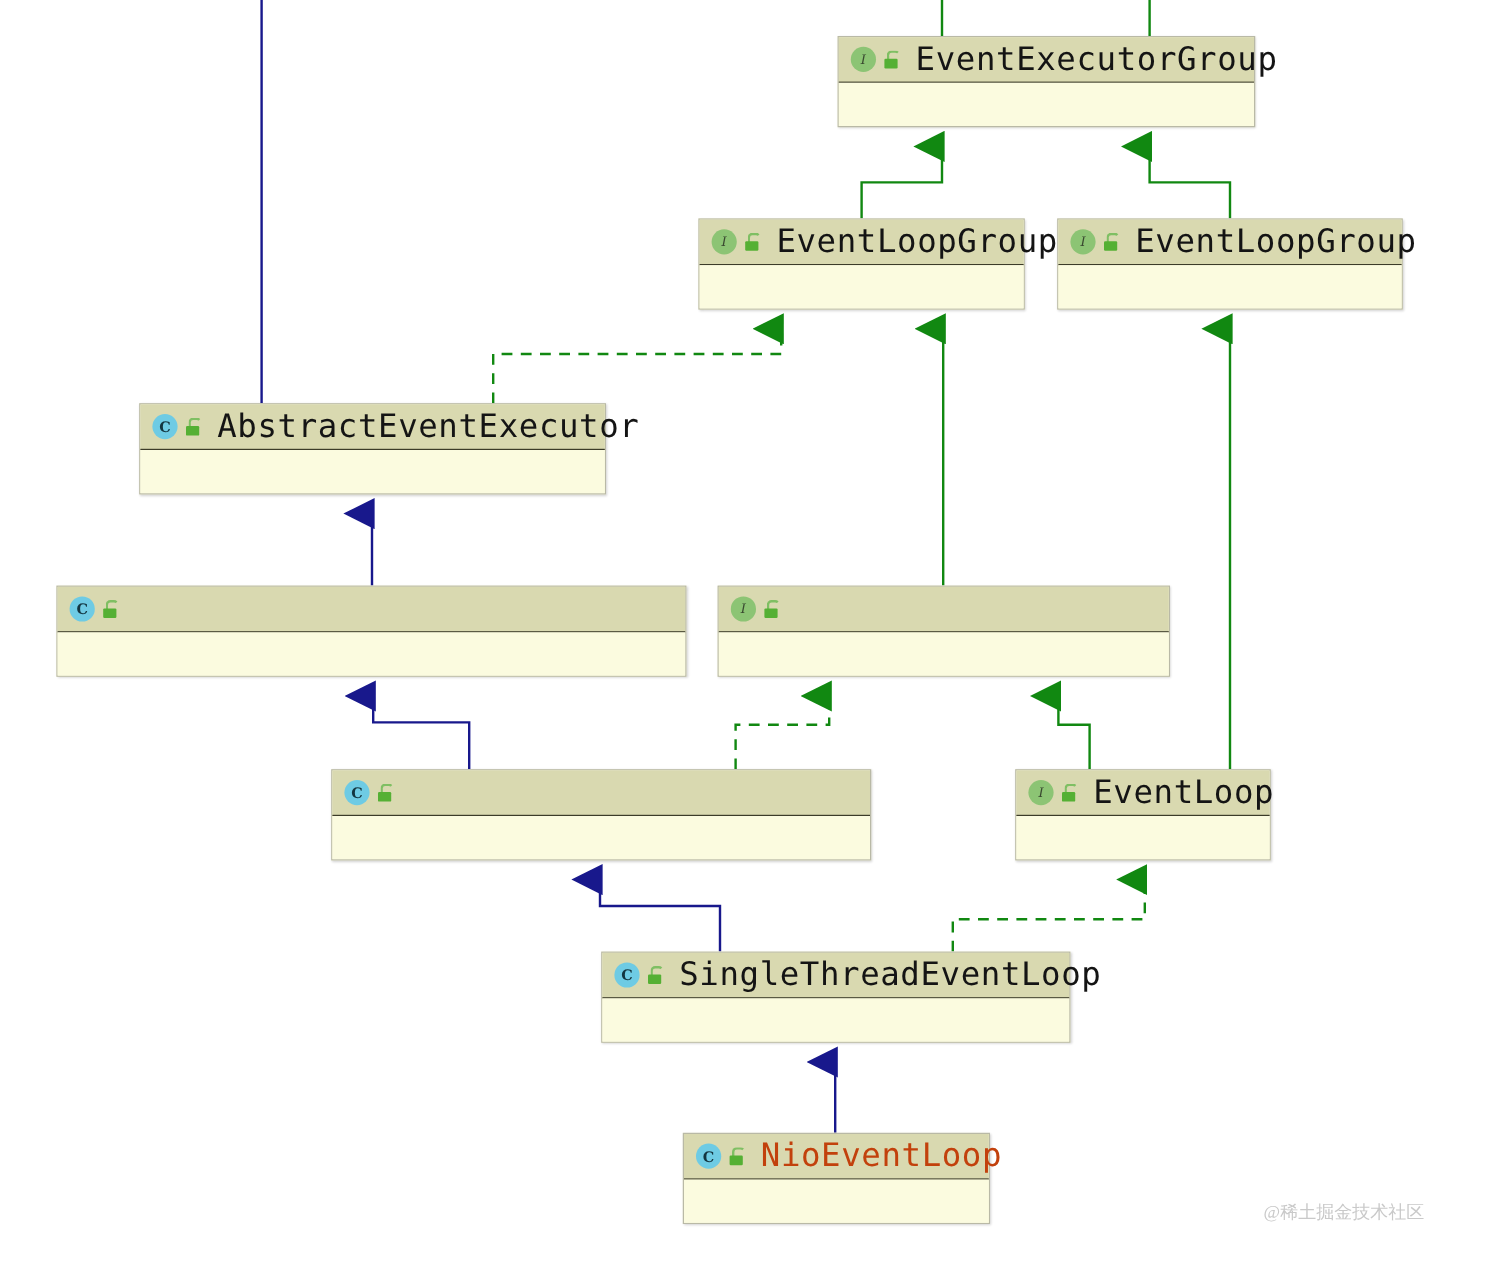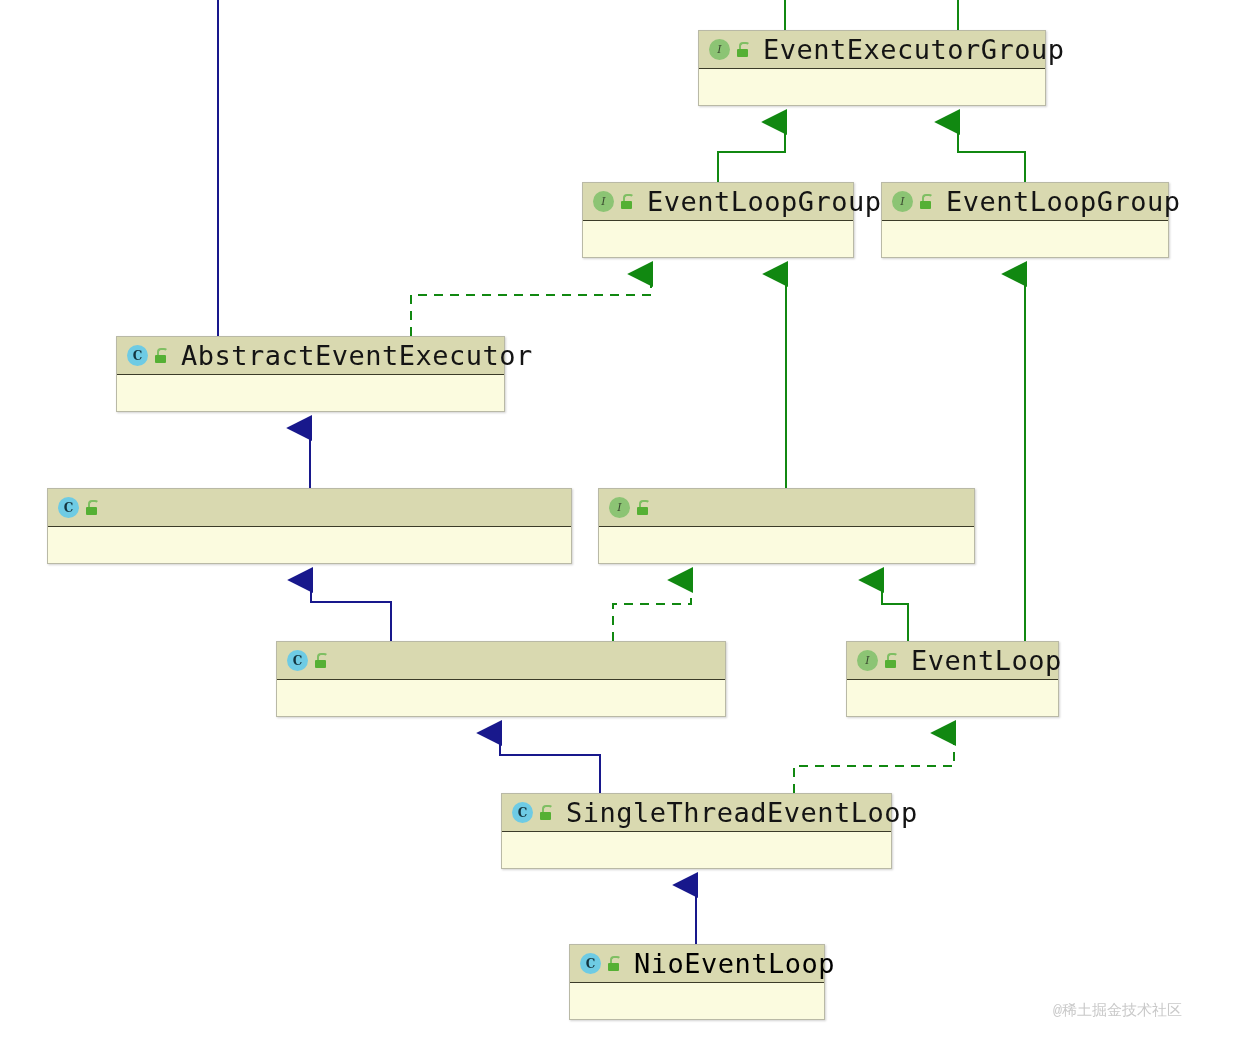--- a/index.html
+++ b/index.html
@@ -107,7 +107,7 @@
     white-space: nowrap;
   }
   .uml-title.hl {
-    color: #000000;
+    color: #c2410c;
   }
   .watermark {
     position: absolute;

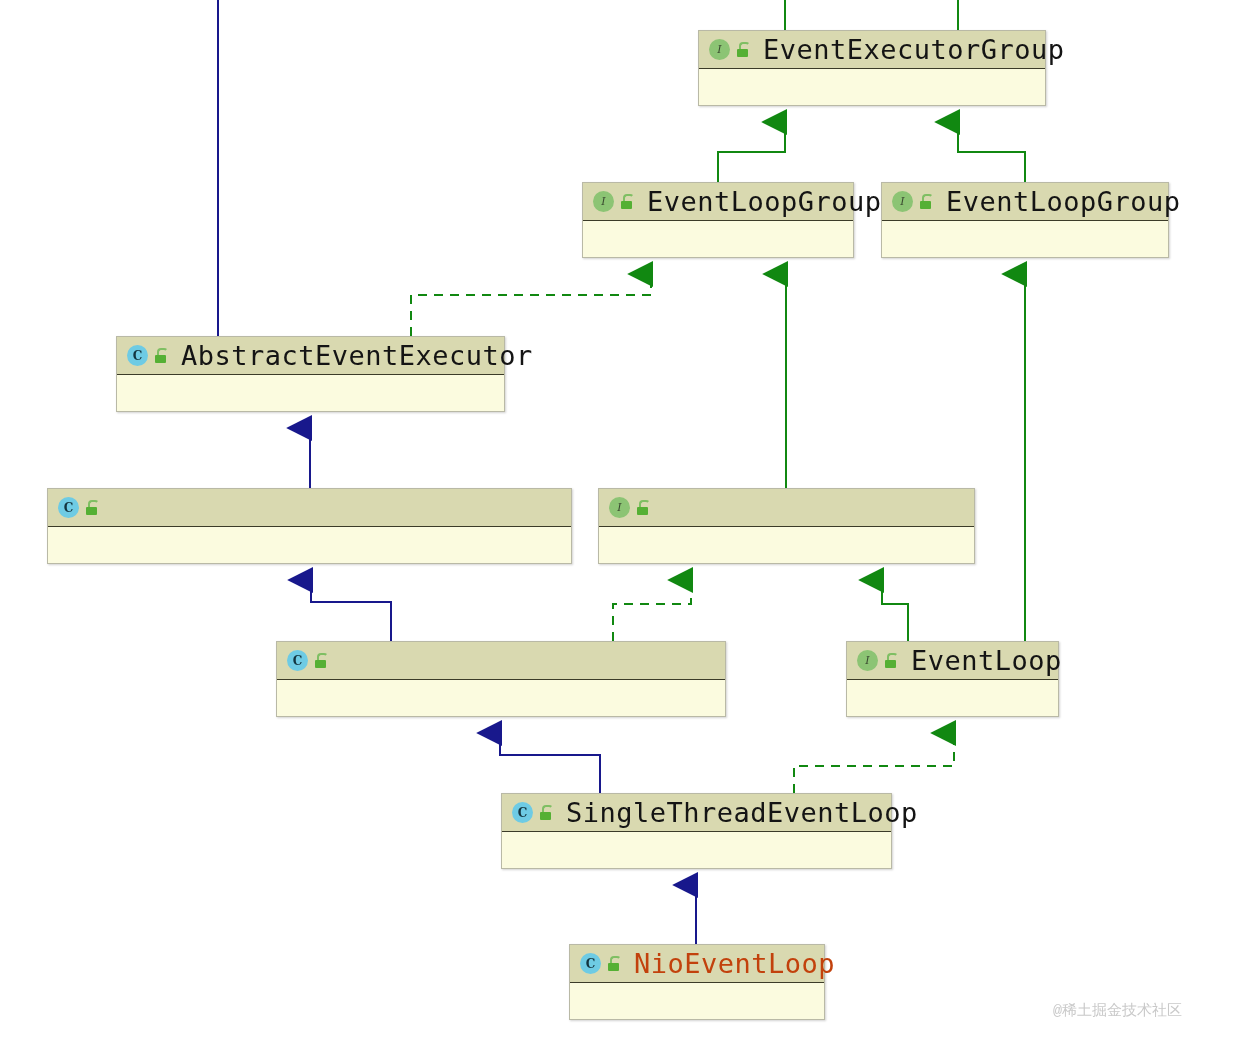--- a/index.html
+++ b/index.html
@@ -111,7 +111,7 @@
   }
   .watermark {
     position: absolute;
-    font-family: Liberation Mono, monospace;
+    font-family: Liberation Serif, serif;
     font-size: 15px;
     color: #c9c9c9;
     white-space: nowrap;

